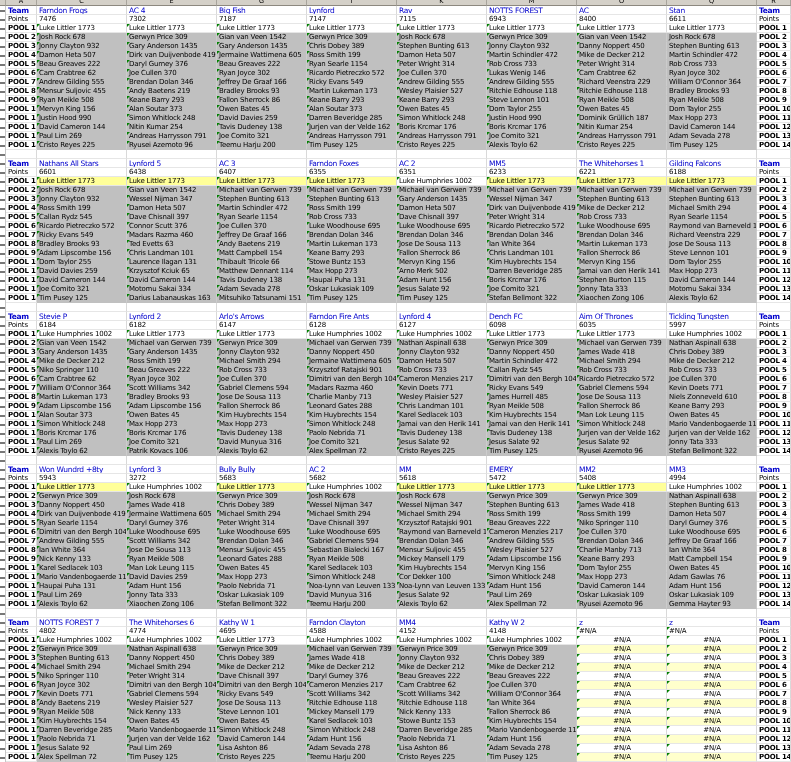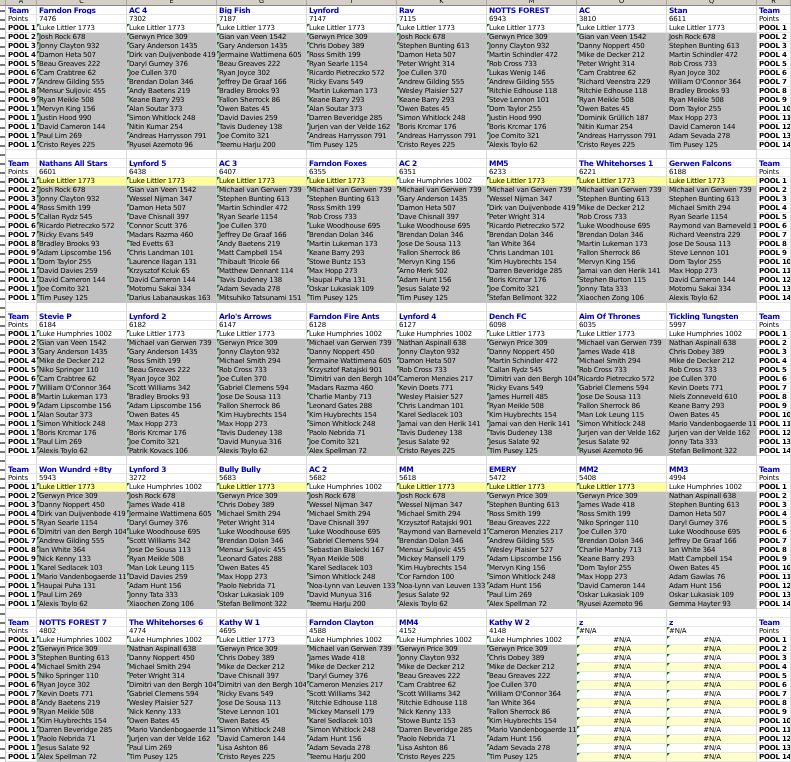--- a/index.html
+++ b/index.html
@@ -20,7 +20,7 @@
          border-right:1px solid #a8a49c;border-bottom:1px solid #8c887f;
          font-size:6.5px;line-height:7px;color:#000;
          display:flex;align-items:flex-end;justify-content:center;}
-  .tname{color:var(--team_color,#0000cc);font-weight:bold;font-size:7.5px;letter-spacing:-0.3px;}
+  .tname{color:var(--team_color,#0000cc);font-weight:normal;font-size:7.5px;letter-spacing:-0.3px;}
   .lab{font-weight:bold;}
   .labteam{color:var(--team_color,#0000cc);}
   .gray{background:var(--cell_gray,#c0c0c0);border-bottom:1px solid var(--cell_gray,#c0c0c0);border-right:1px solid #cccccc;}

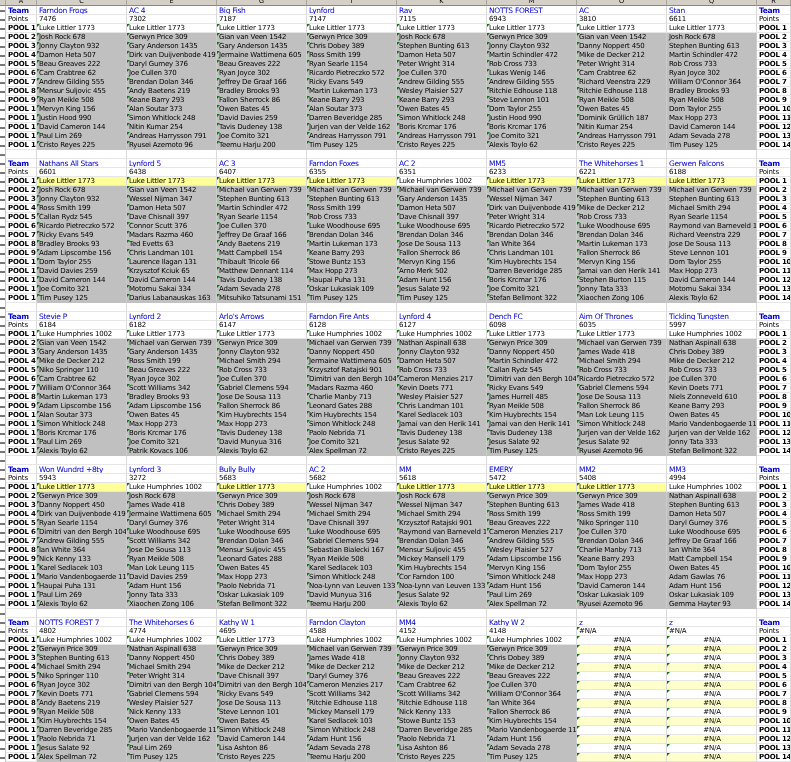--- a/index.html
+++ b/index.html
@@ -84,7 +84,7 @@
             <div class="txt">6943</div>
           </div>
           <div class="c wD">
-            <div class="txt">3810</div>
+            <div class="txt">8400</div>
           </div>
           <div class="c wD">
             <div class="txt">6611</div>

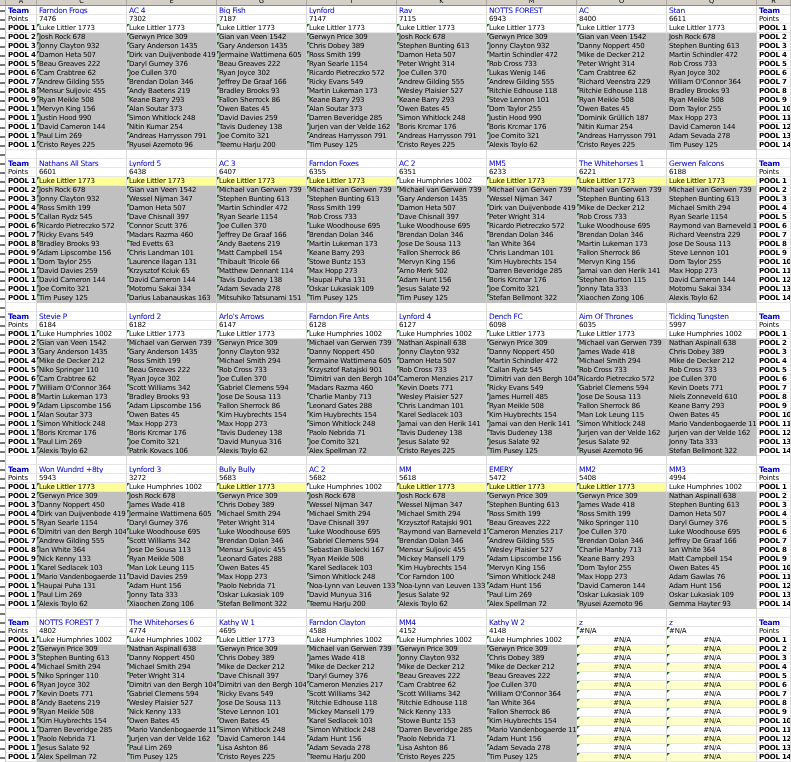--- a/index.html
+++ b/index.html
@@ -604,7 +604,7 @@
           <div class="c wD tname">AC 2</div>
           <div class="c wD tname">MM5</div>
           <div class="c wD tname">The Whitehorses 1</div>
-          <div class="c wD tname">Gerwen Falcons</div>
+          <div class="c wD tname">Gilding Falcons</div>
           <div class="c wR lab labteam tname">Team</div>
         </div>
         <div class="row">

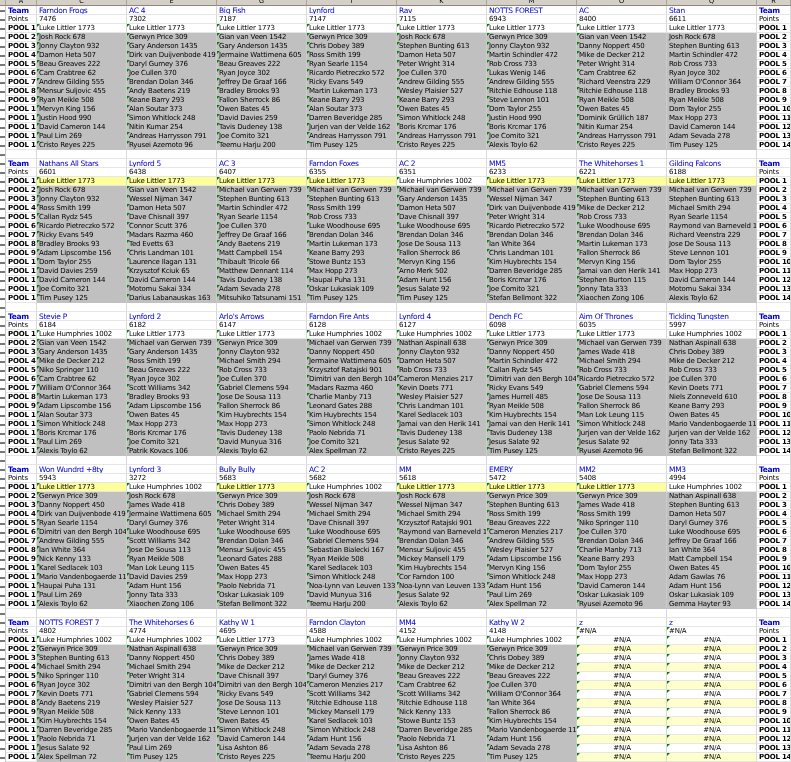--- a/index.html
+++ b/index.html
@@ -2093,7 +2093,7 @@
           </div>
           <div class="c wD gray">
             <div class="tri"></div>
-            <div class="txt">Cor Farndon 100</div>
+            <div class="txt">Cor Dekker 100</div>
           </div>
           <div class="c wD gray">
             <div class="tri"></div>

